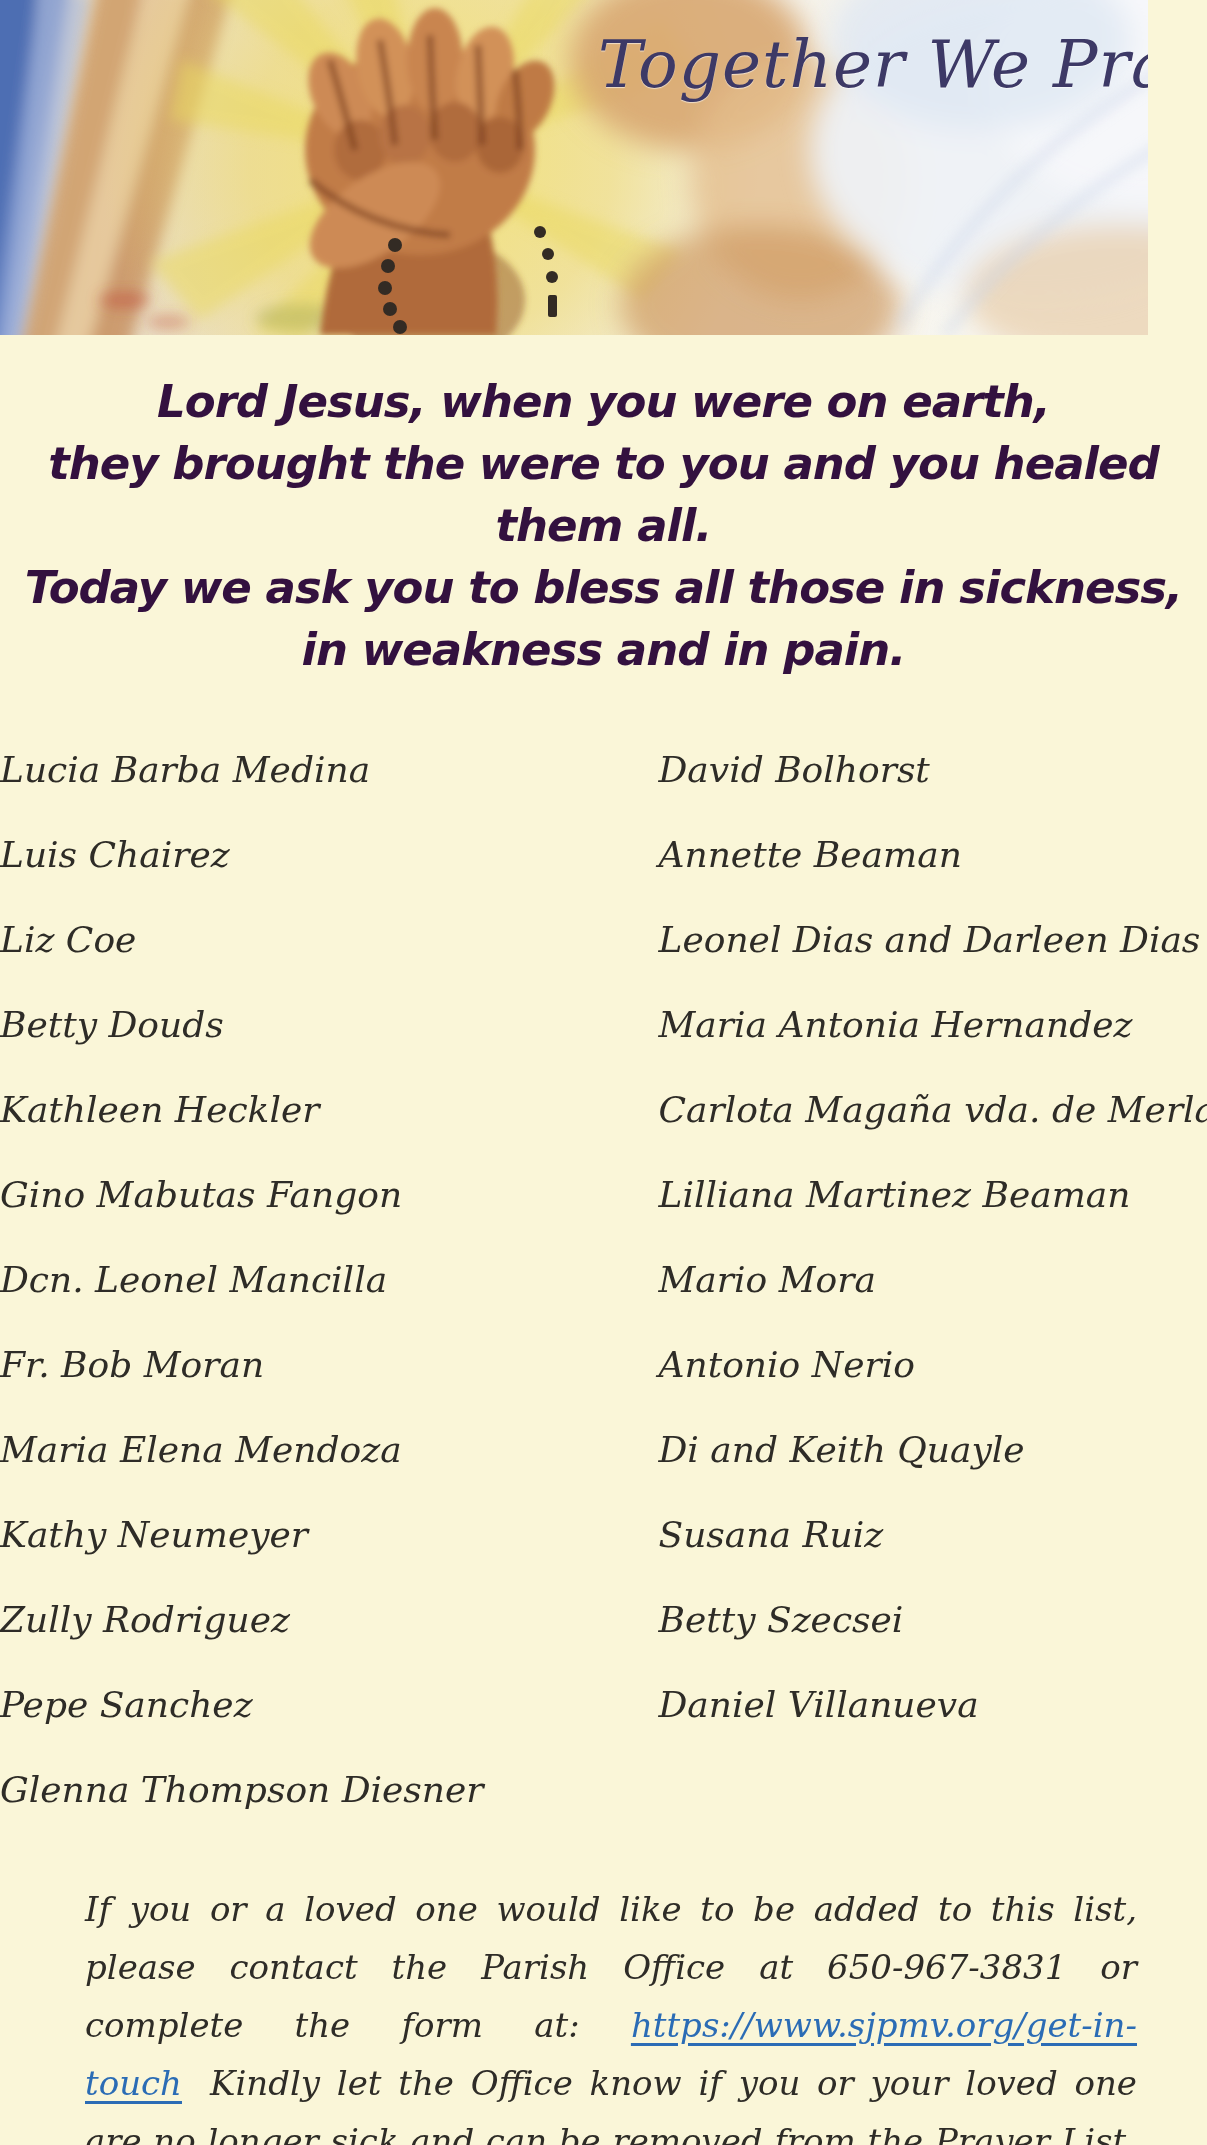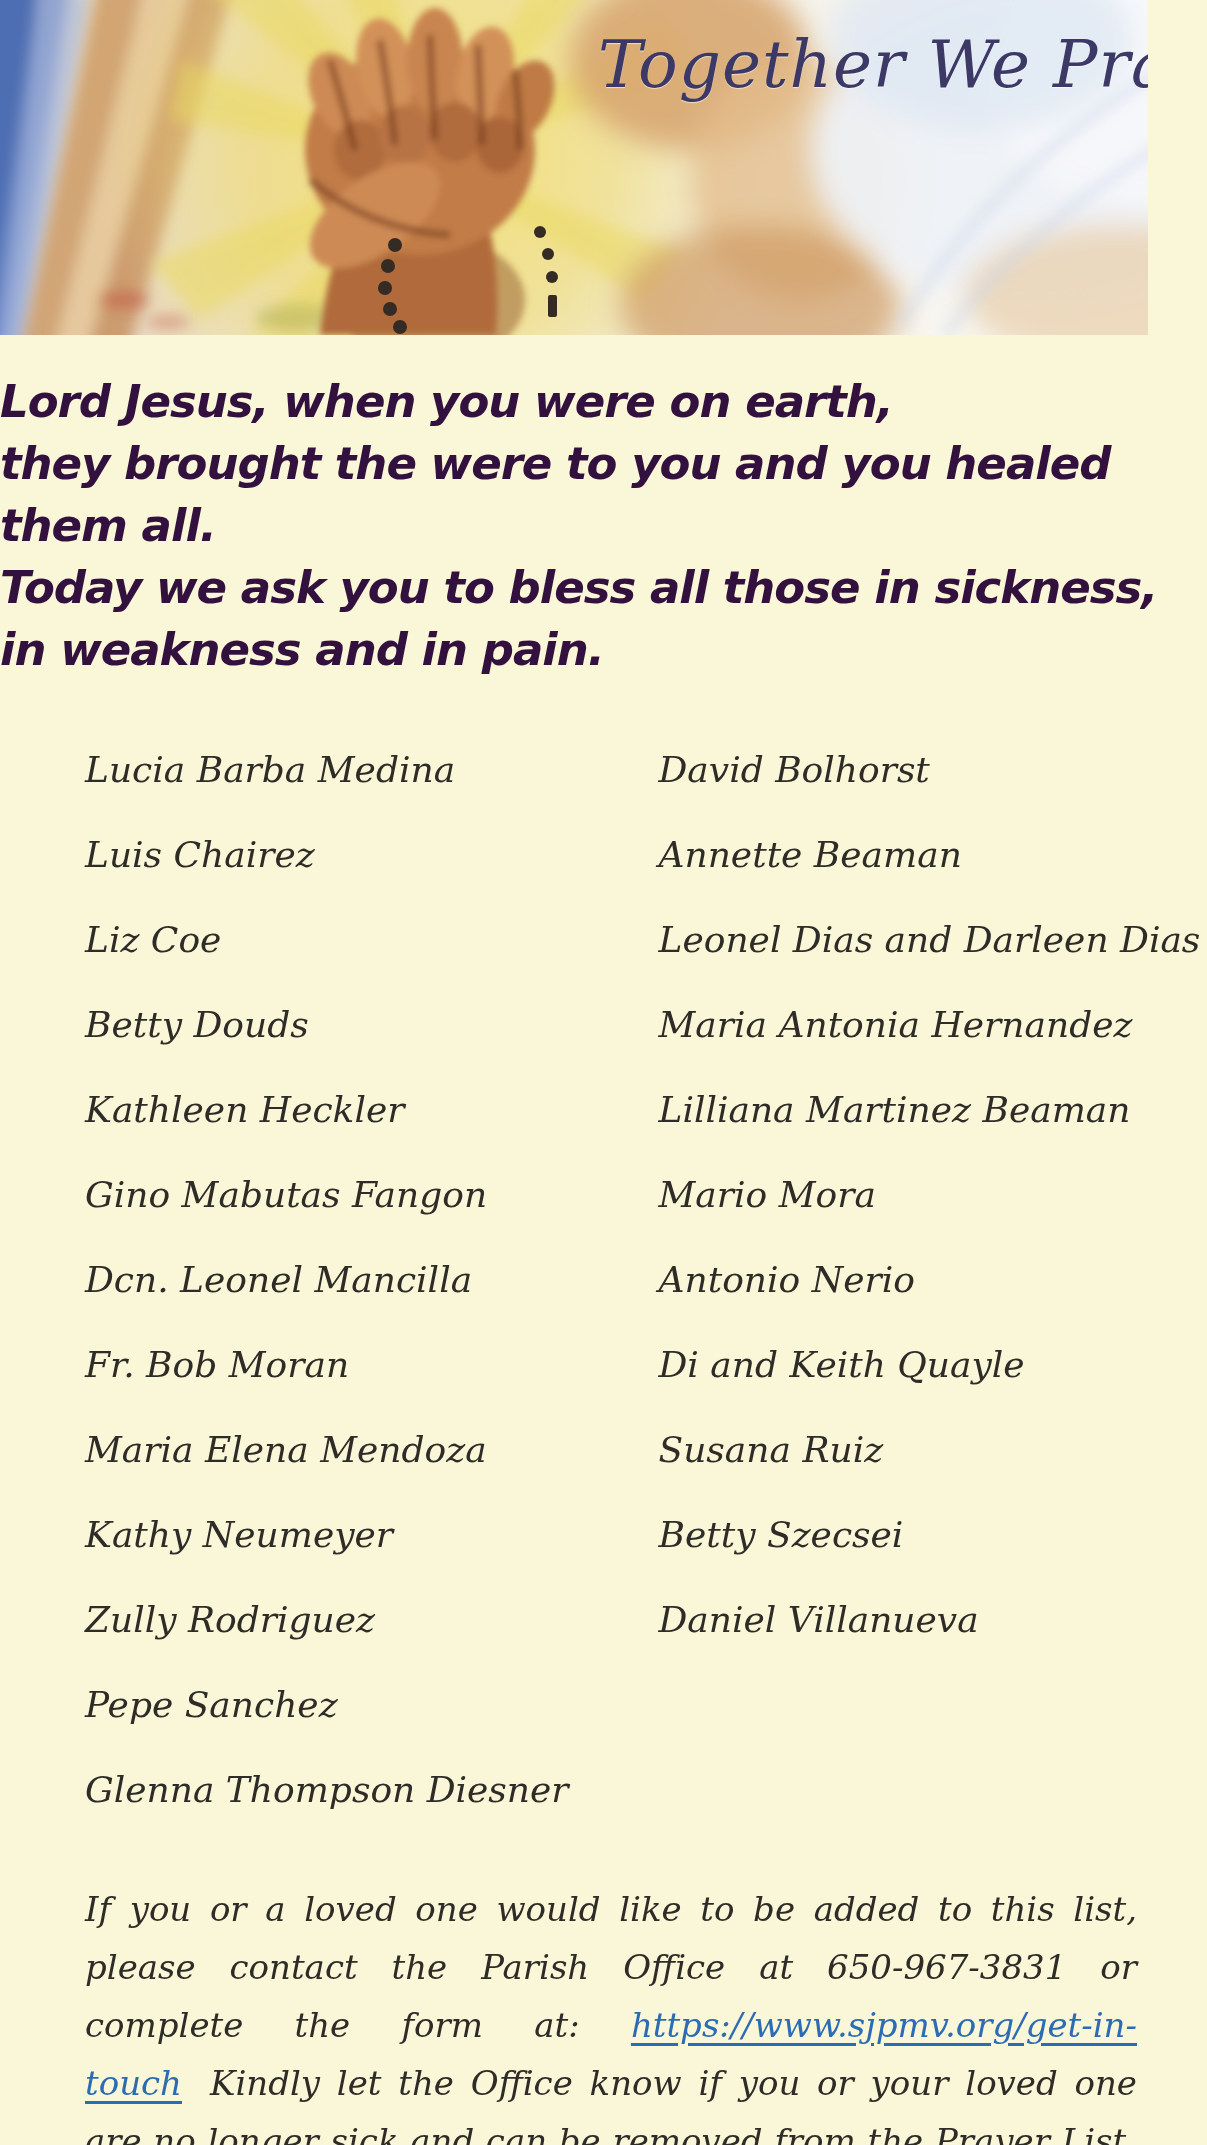--- a/index.html
+++ b/index.html
@@ -35,7 +35,7 @@
   
   .prayer {
     padding-top: 36px;
-    text-align: left;
+    text-align: center;
     color: var(--prayer-text, #33113f);
     font-family: "DejaVu Sans", "Liberation Sans", sans-serif;
     font-style: italic;

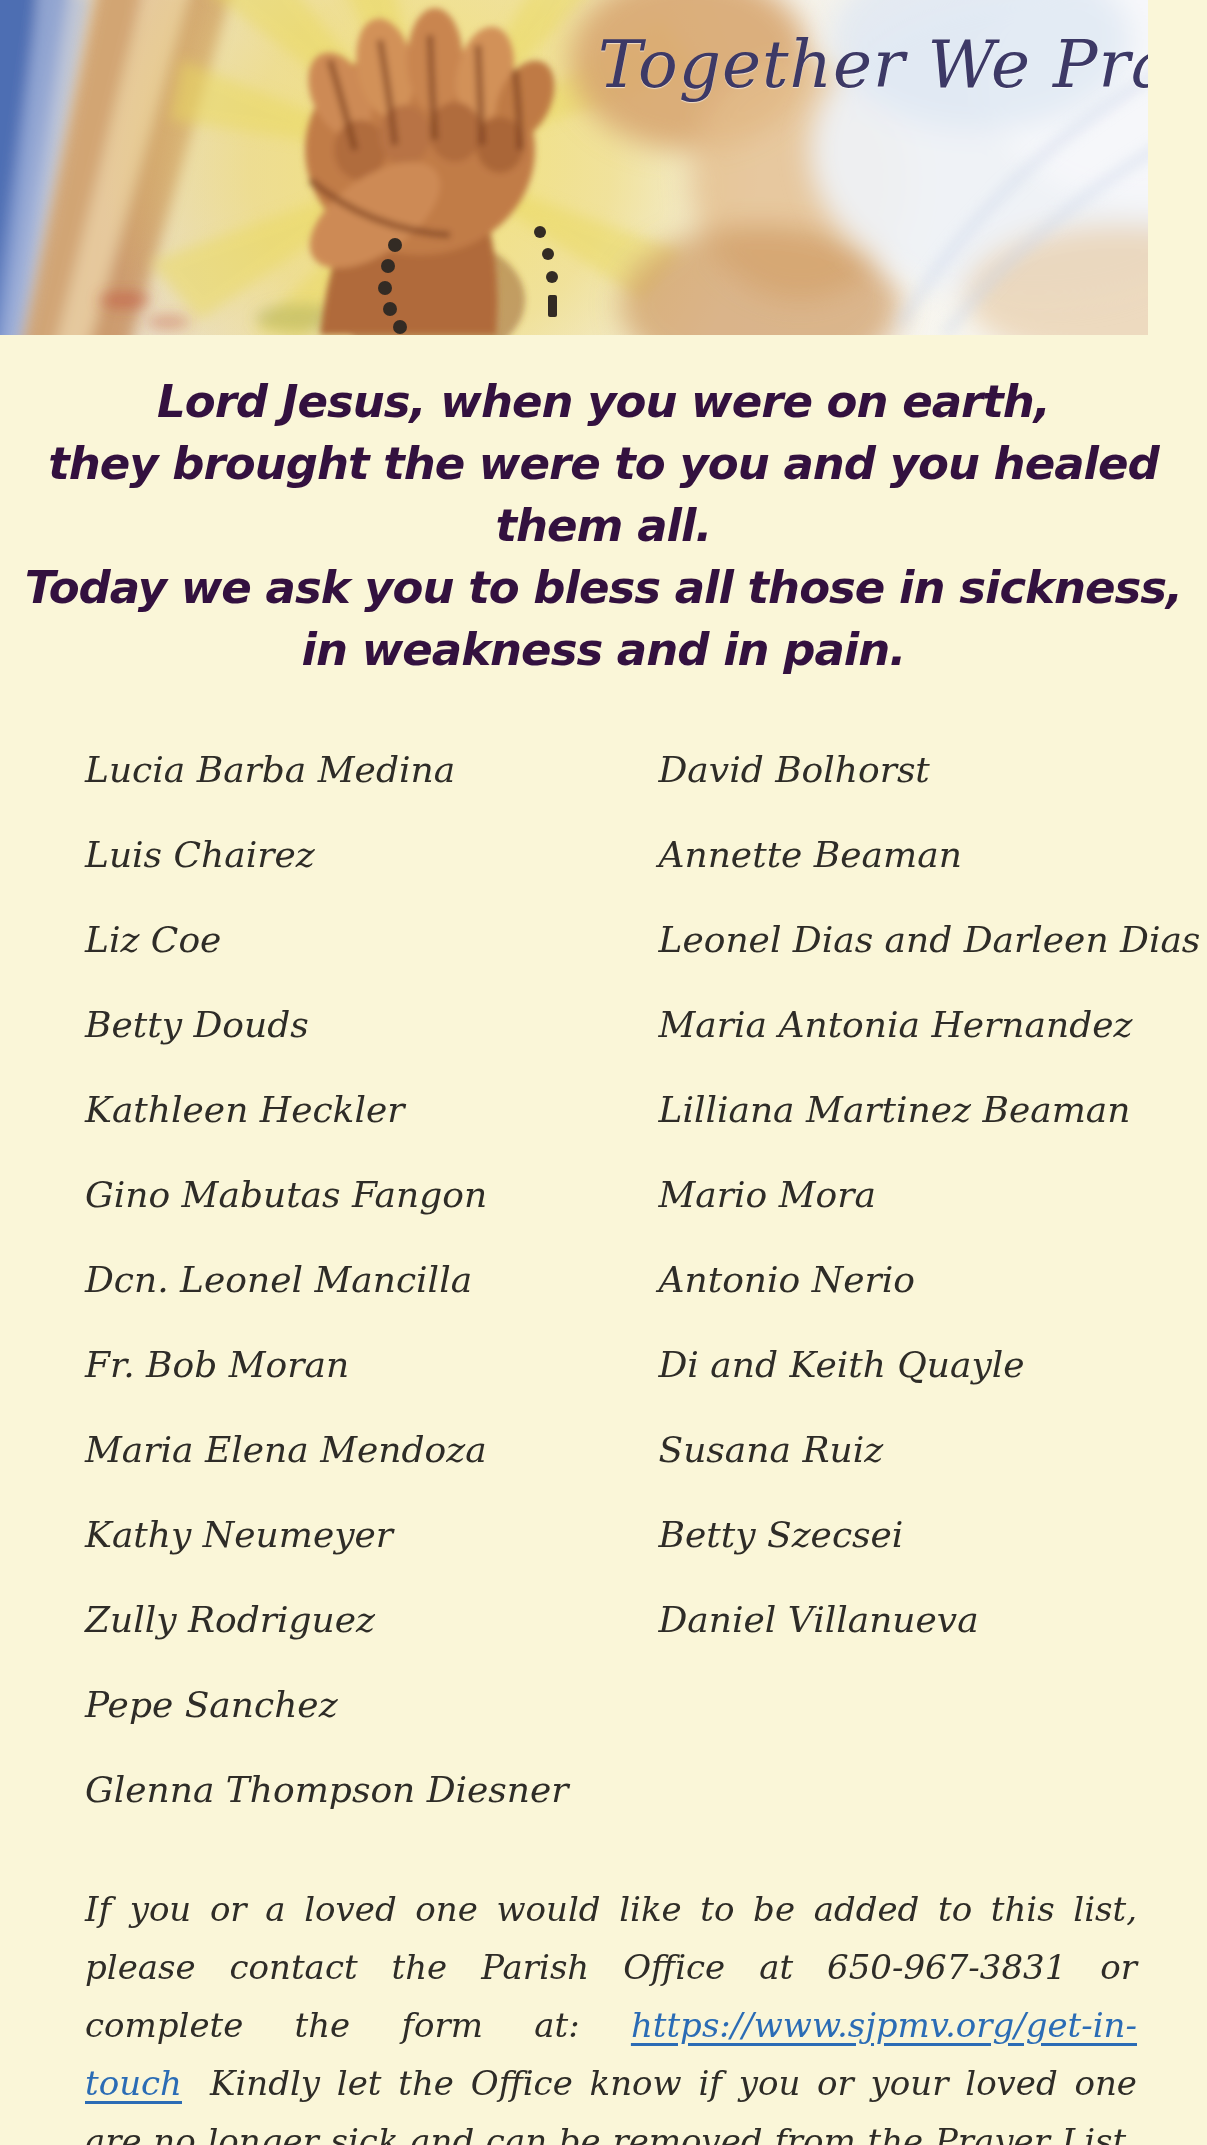--- a/index.html
+++ b/index.html
@@ -52,7 +52,7 @@
     color: var(--names-text, #2e2c27);
   }
   .names .col { width: 50%; box-sizing: border-box; }
-  .col-left  { padding-left: 85px; }
+  .col-left  { }
   .col-right { padding-left: 55px; }
   .name-row {
     height: 85px;

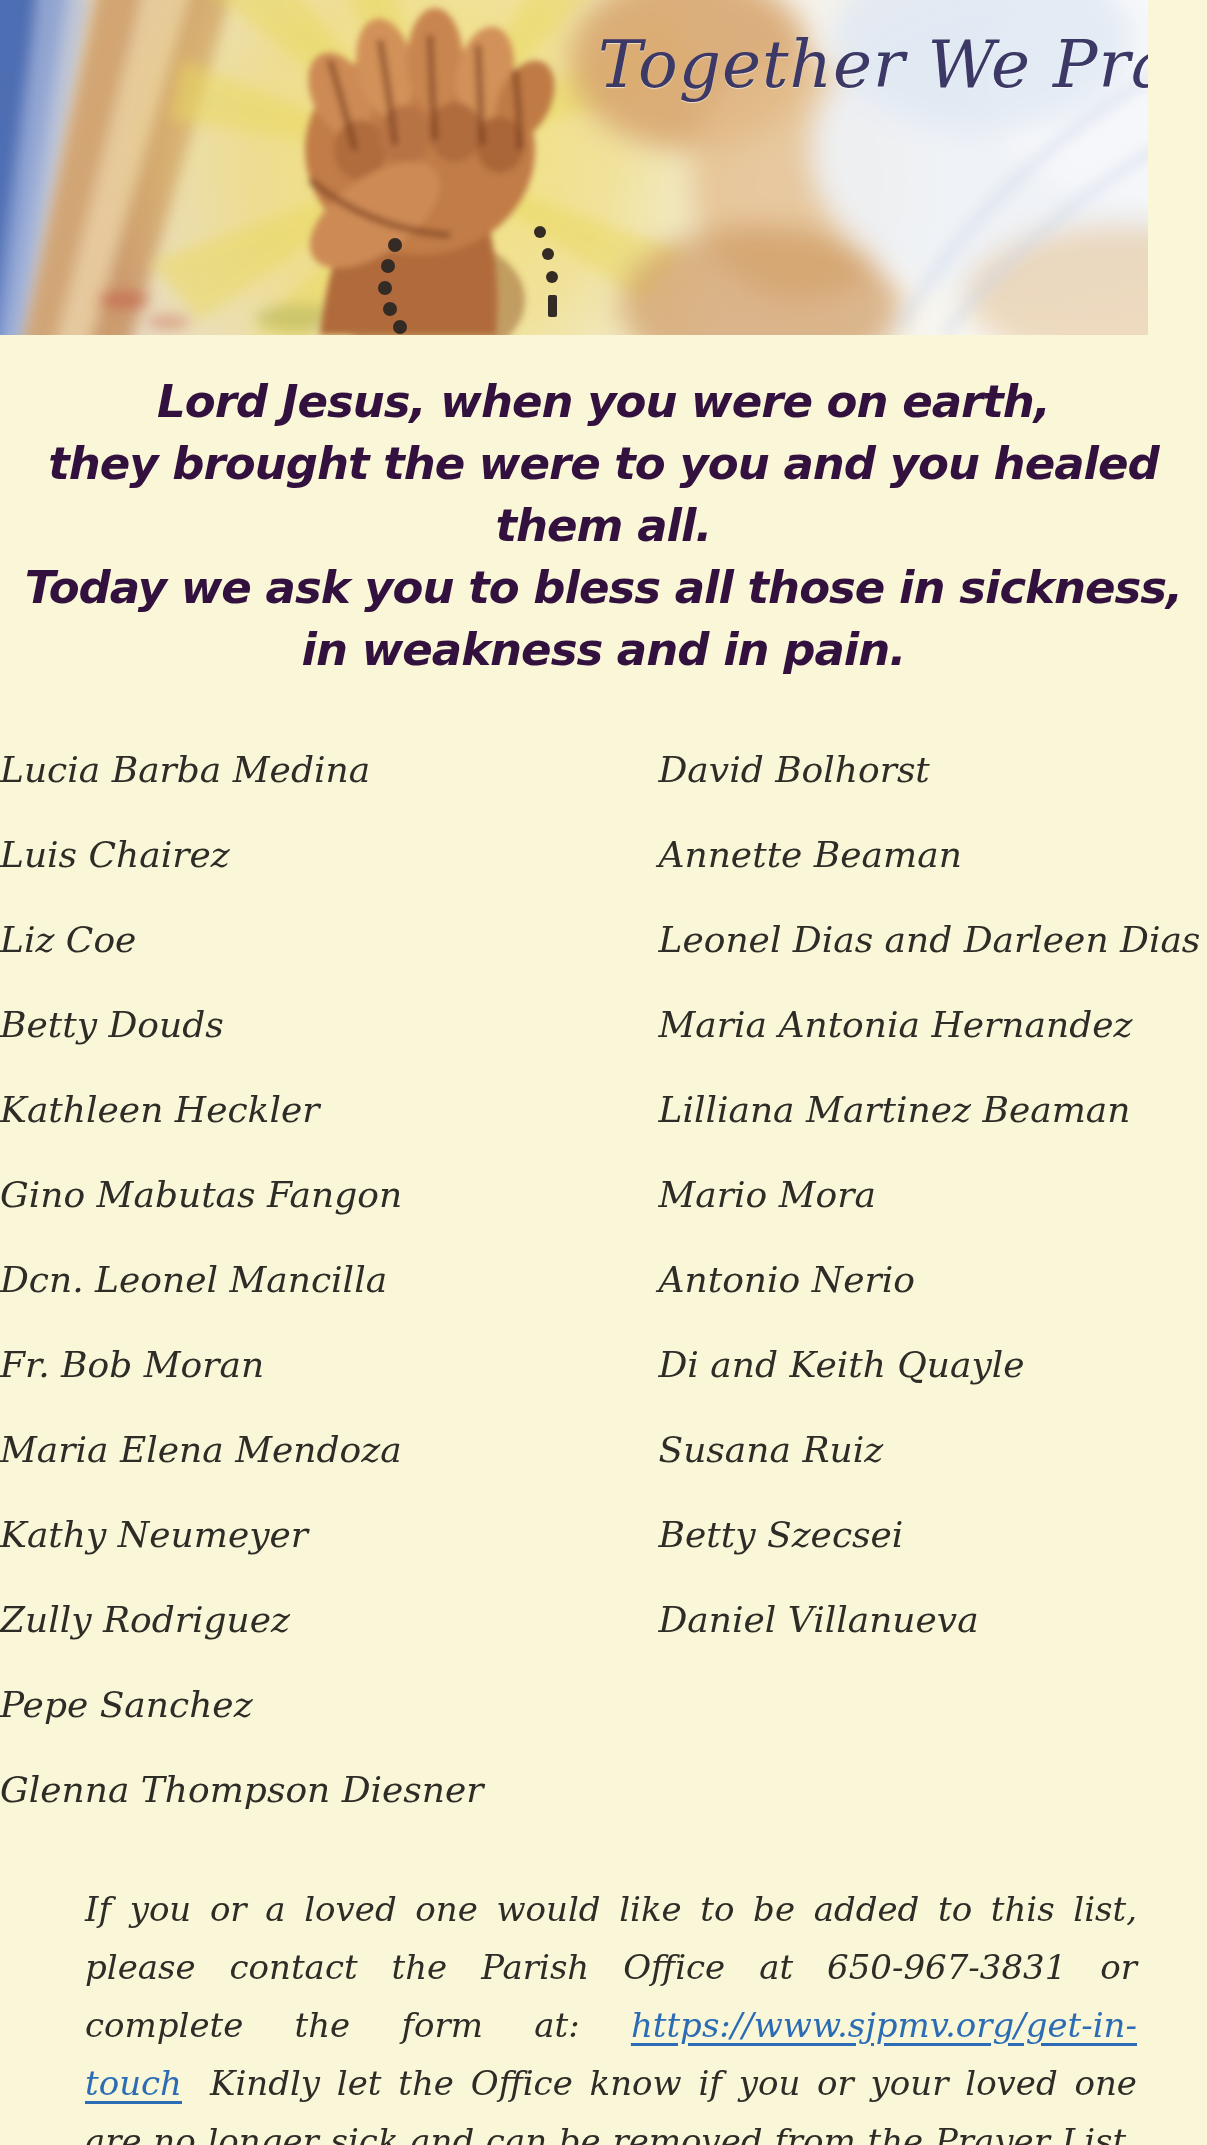--- a/index.html
+++ b/index.html
@@ -226,6 +226,7 @@
       <div class="name-row">Annette Beaman</div>
       <div class="name-row">Leonel Dias and Darleen Dias</div>
       <div class="name-row">Maria Antonia Hernandez</div>
+      <div class="name-row">Carlota Magaña vda. de Merla</div>
       <div class="name-row">Lilliana Martinez Beaman</div>
       <div class="name-row">Mario Mora</div>
       <div class="name-row">Antonio Nerio</div>

